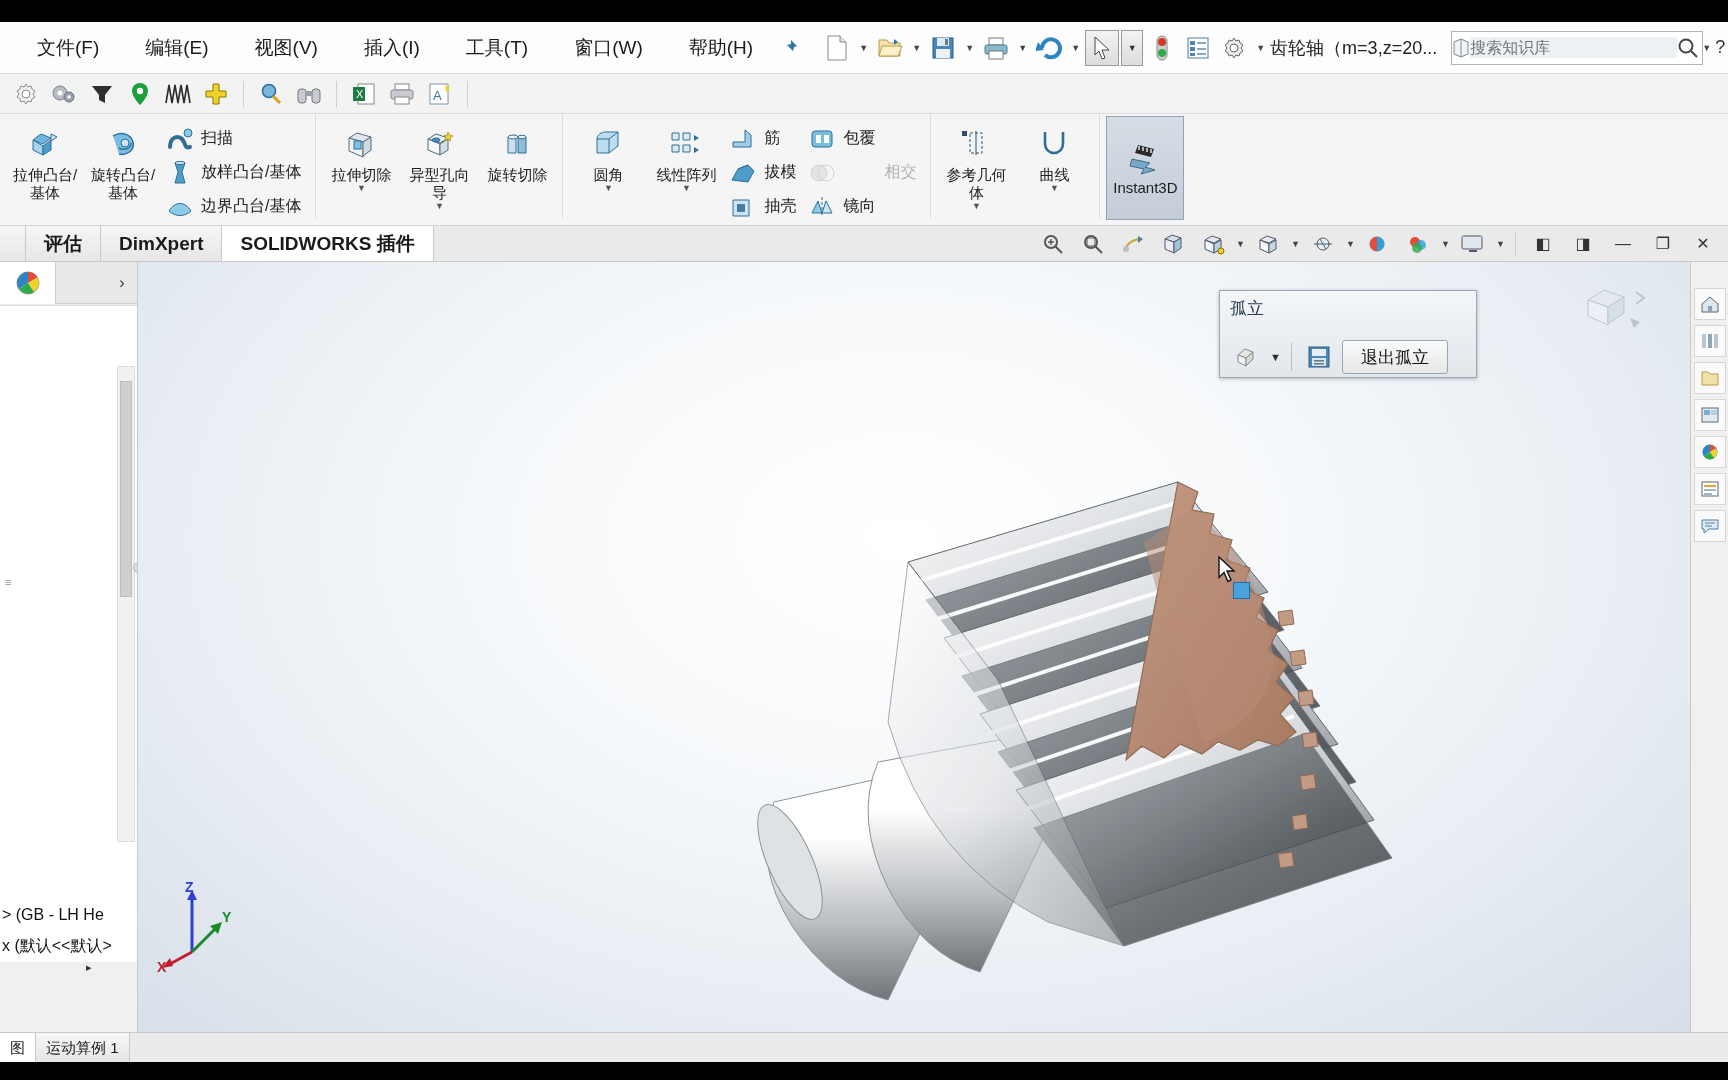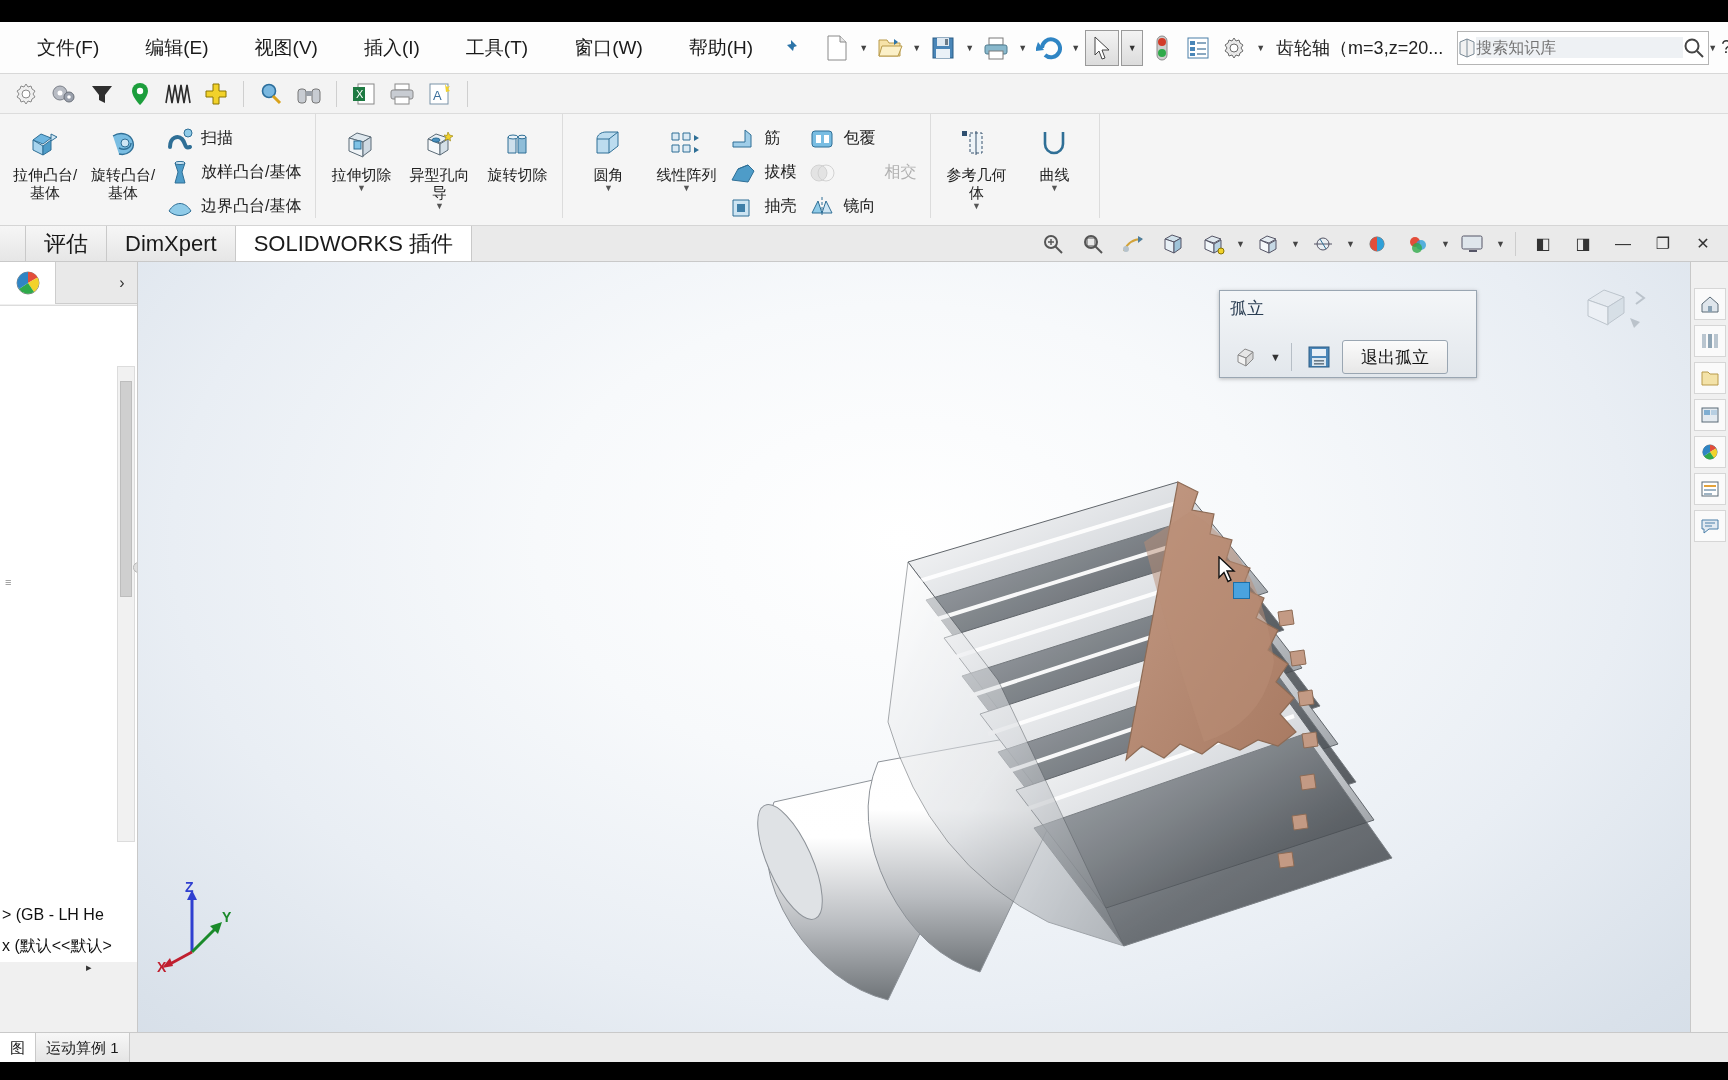--- a/index.html
+++ b/index.html
@@ -49,7 +49,7 @@
     border: 1px solid #9a9a9a;
   }
   .doc-title {
-    font-size: 18px; color: #222; white-space: nowrap; margin-left: 8px;
+    font-size: 18px; color: #222; white-space: nowrap; margin-left: 2px;
   }
   .searchbox {
     margin-left: 14px;

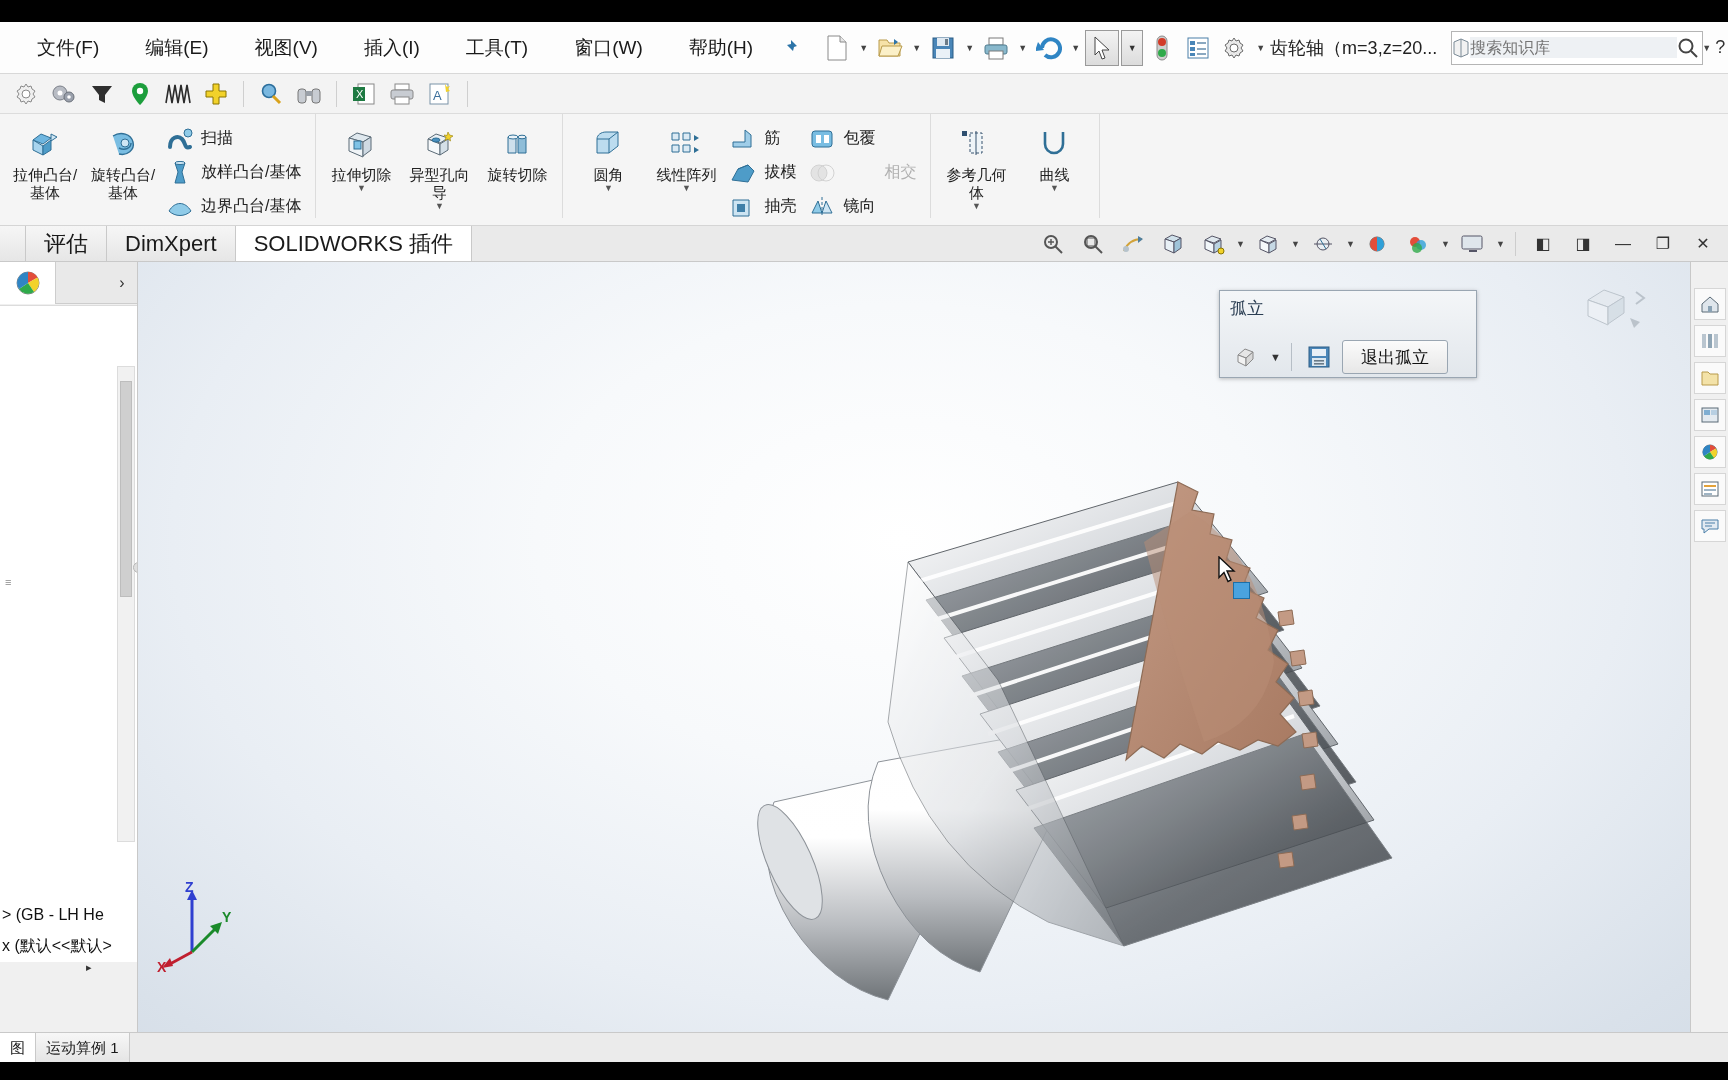--- a/index.html
+++ b/index.html
@@ -684,6 +684,16 @@
       </div>
     </div>
 
+    <div class="instant3d">
+      <div>
+        <svg width="42" height="34" viewBox="0 0 42 34">
+            <path d="M14 4l16 4-3 8-16-4z" fill="#2b2b2b"></path>
+            <path d="M15 5v4M19 6v4M23 7v4M27 8v4" stroke="#fff" stroke-width="1.3"></path>
+            <path d="M8 18l18 4-5 4 10 3-14 4 3-5-14-3z" fill="#7aa7c7" stroke="#3b6a8c"></path>
+          </svg>
+      </div>
+      <div class="lbl">Instant3D</div>
+    </div>
   </div>
 
   <div class="tabstrip">

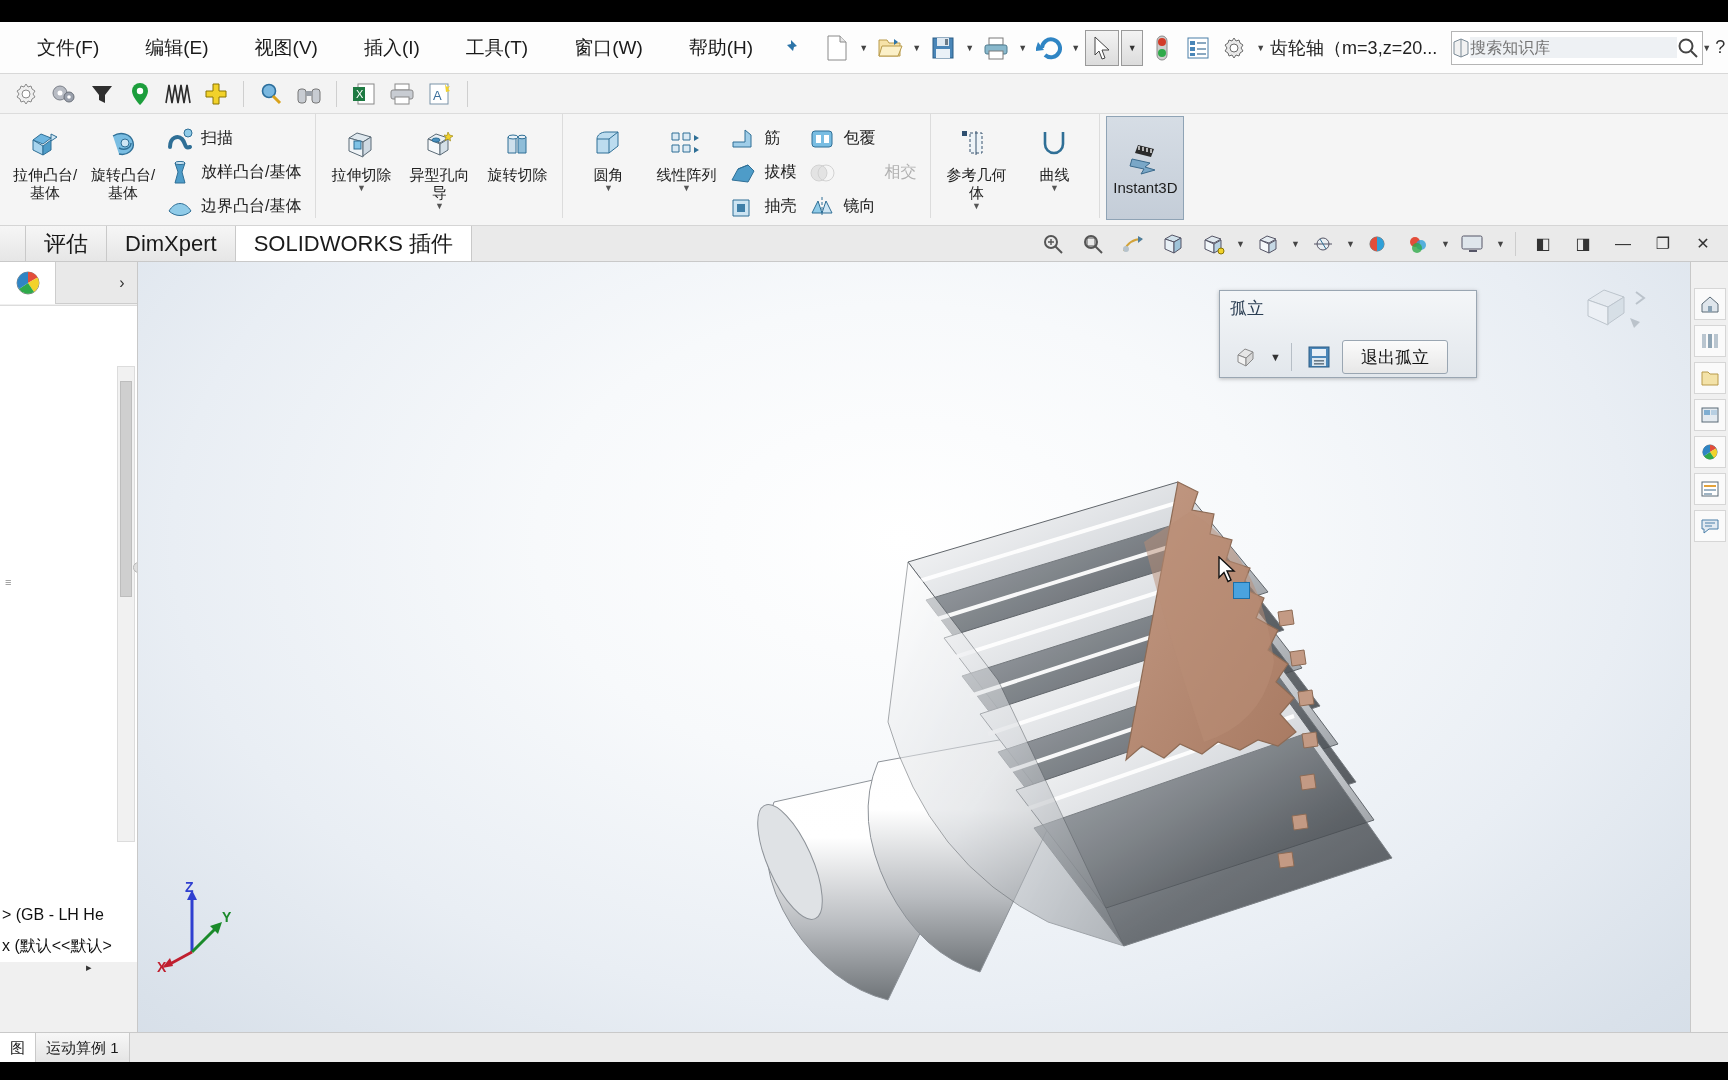--- a/index.html
+++ b/index.html
@@ -134,9 +134,10 @@
   }
   .tab {
     display: flex; align-items: center; padding: 0 18px;
-    font-size: 22px; color: #1a1a1a;
+    font-size: 19px; color: #1a1a1a;
     border-right: 1px solid #c9c9c9;
     background: linear-gradient(#f6f6f6,#e6e6e6);
+    font-weight: bold;
   }
   .tab.active { background: #fff; }
   .tab:first-child { border-left: 1px solid #c9c9c9; }

